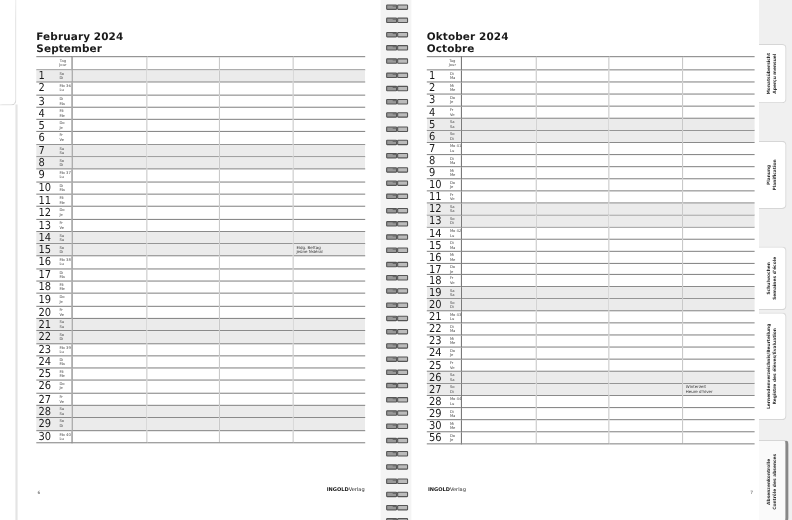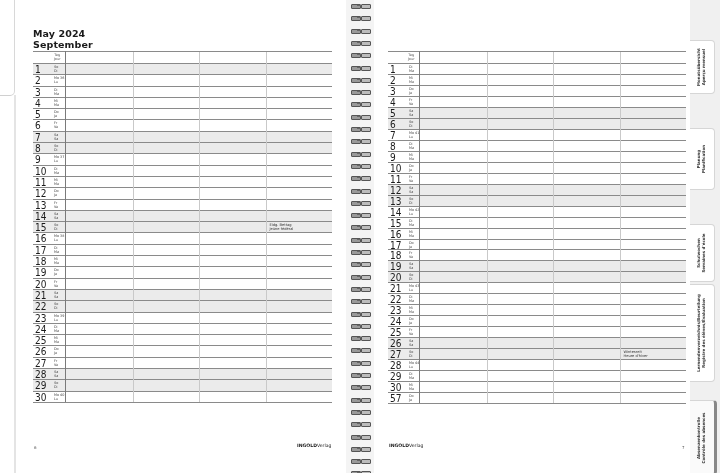--- a/index.html
+++ b/index.html
@@ -41,7 +41,7 @@
   <div class="left-tab"></div>
   <div class="left-tab-shadow"></div>
   <div class="month-title" style="left:33px; top:28px;">
-    <div>May 2024</div>
+    <div>February 2024</div>
     <div>September</div>
   </div>
   <table class="cal" id="cal-left" style="left:33px; top:51px; width:299px;">

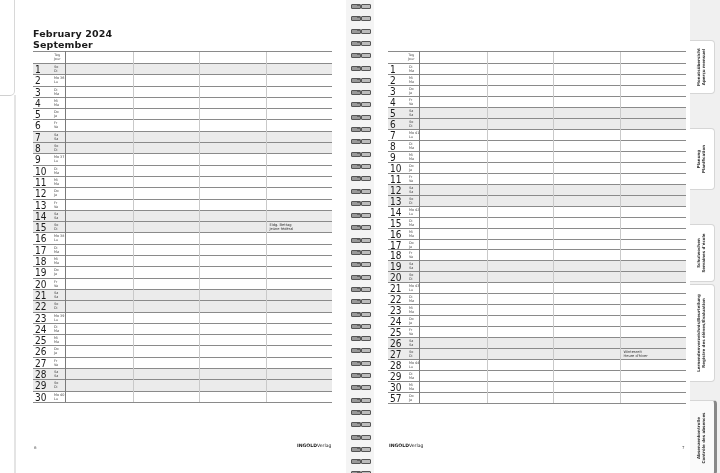--- a/index.html
+++ b/index.html
@@ -661,6 +661,10 @@
   </div>
 
 <div class="page right">
+  <div class="month-title" style="left:14px; top:28px;">
+    <div>Oktober 2024</div>
+    <div>Octobre</div>
+  </div>
   <table class="cal" id="cal-right" style="left:14px; top:51px; width:298px;">
     <colgroup>
         <col style="width:31px">

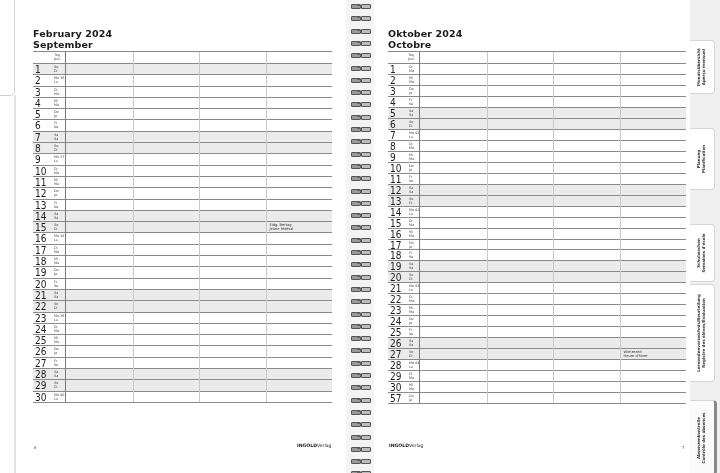--- a/index.html
+++ b/index.html
@@ -1079,7 +1079,7 @@
         </tr>
         <tr class=" last">
           <td class="daycell" style="height: 9.98px;">
-            <span class="daynum">57</span>
+            <span class="daynum">56</span>
             <span class="daylbl">
               <div>Do</div>
               <div>Je</div>

